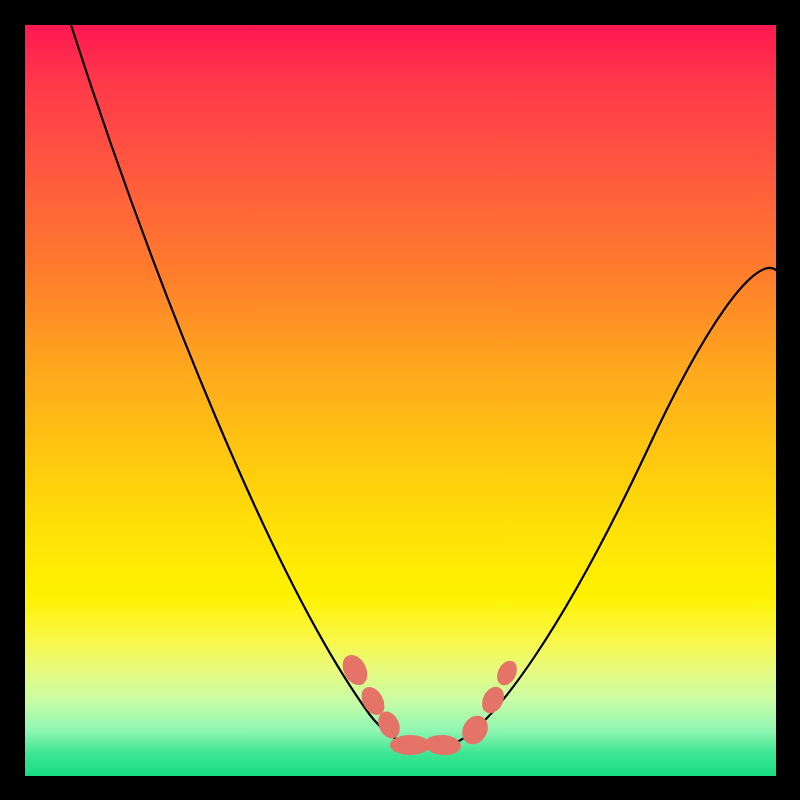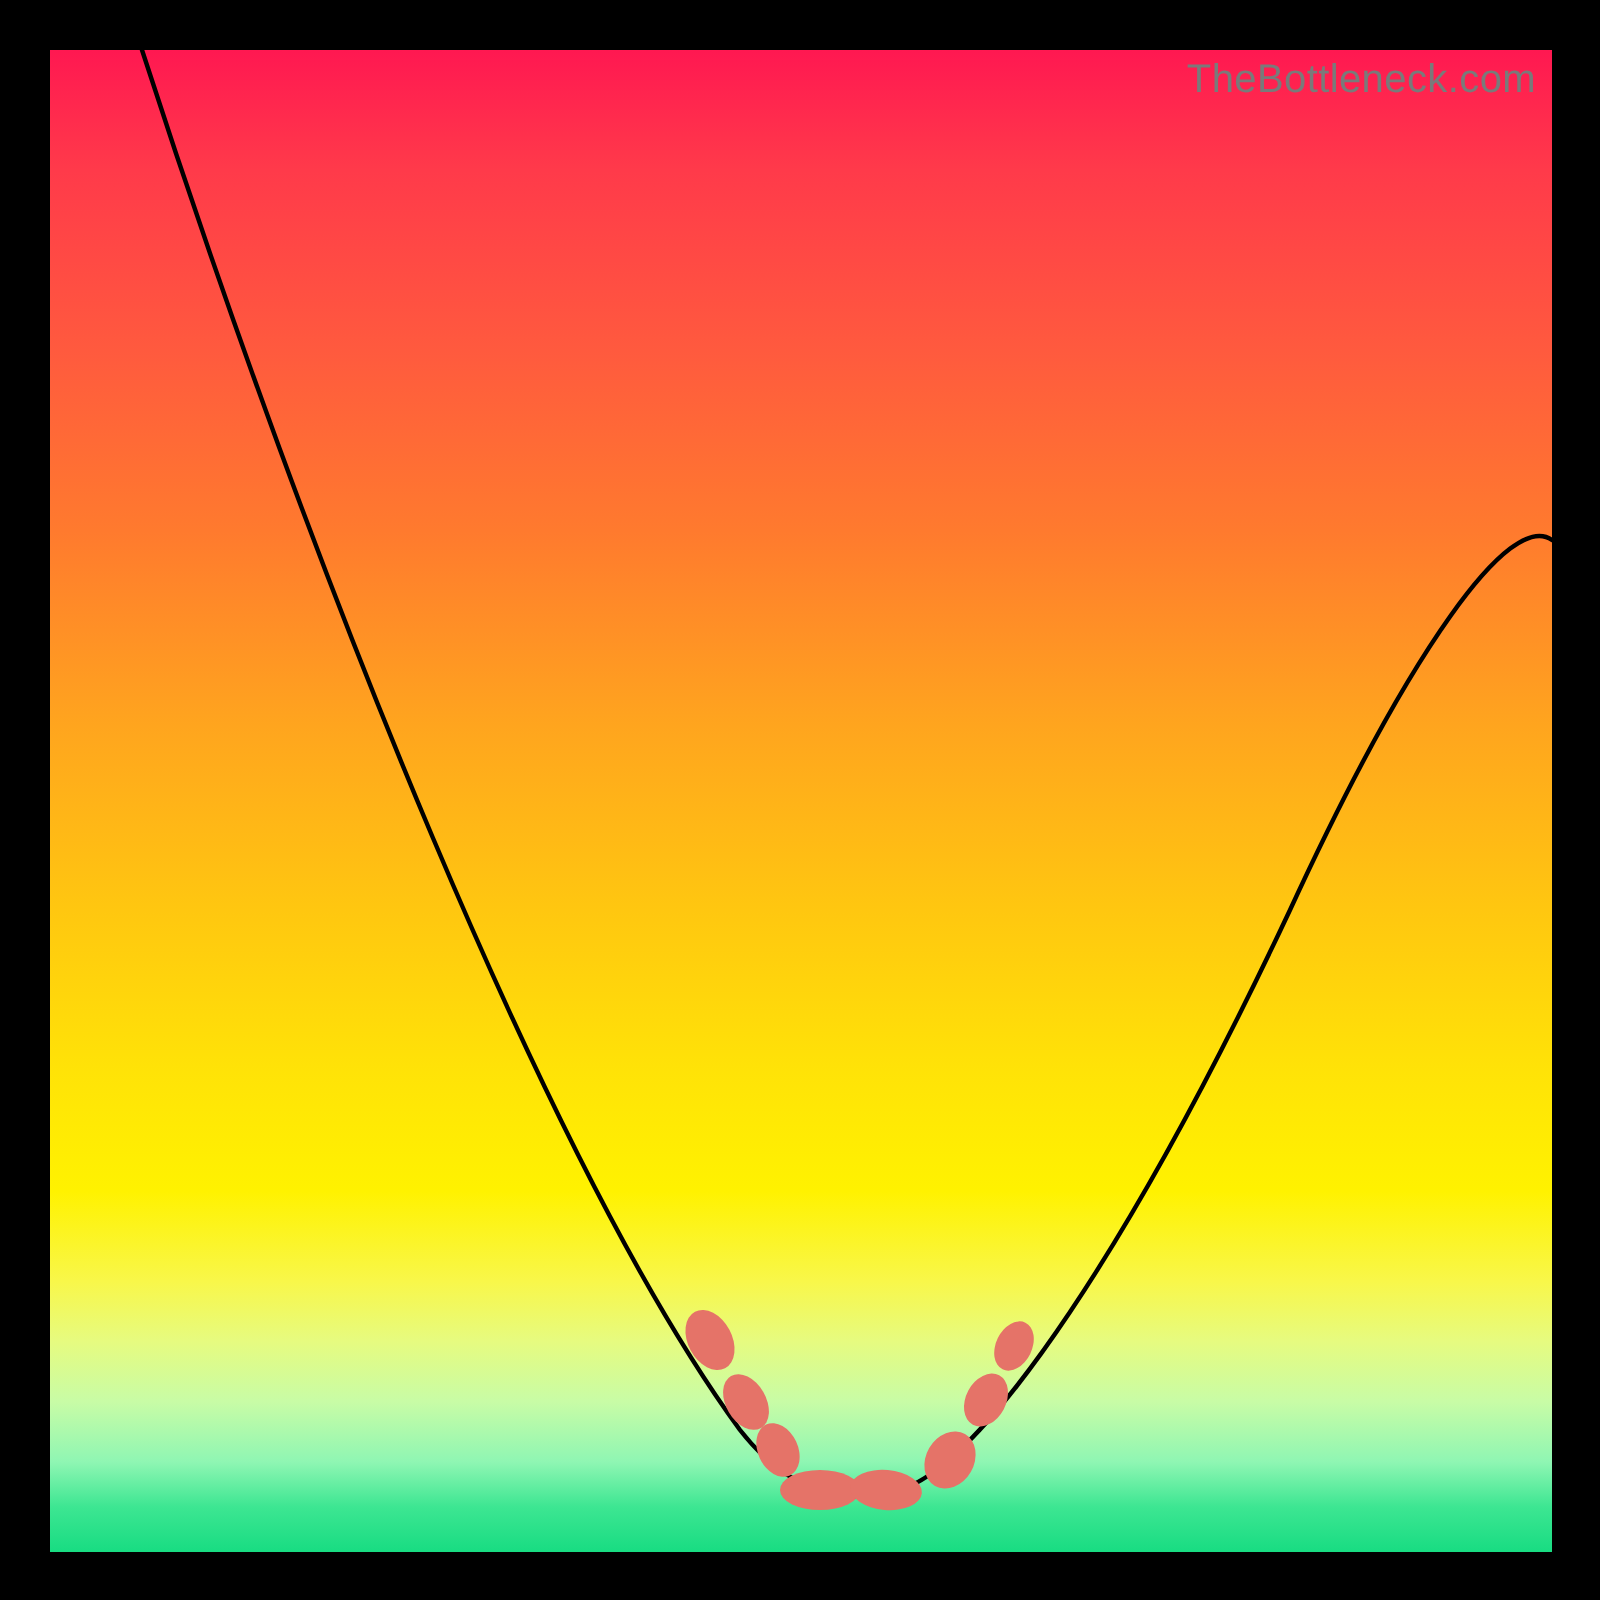--- a/index.html
+++ b/index.html
@@ -76,7 +76,6 @@
 <div class="frame">
   <div class="plot">
 
-    <div class="watermark">TheBottleneck.com</div>
 
     <svg class="curve" viewBox="0 0 751 751" preserveAspectRatio="none">
       <path class="curve-path" d="M 46 0 C 130 260, 250 560, 345 690 C 370 722, 400 730, 430 718 C 470 700, 540 600, 620 430 C 680 300, 730 230, 751 245"></path>

